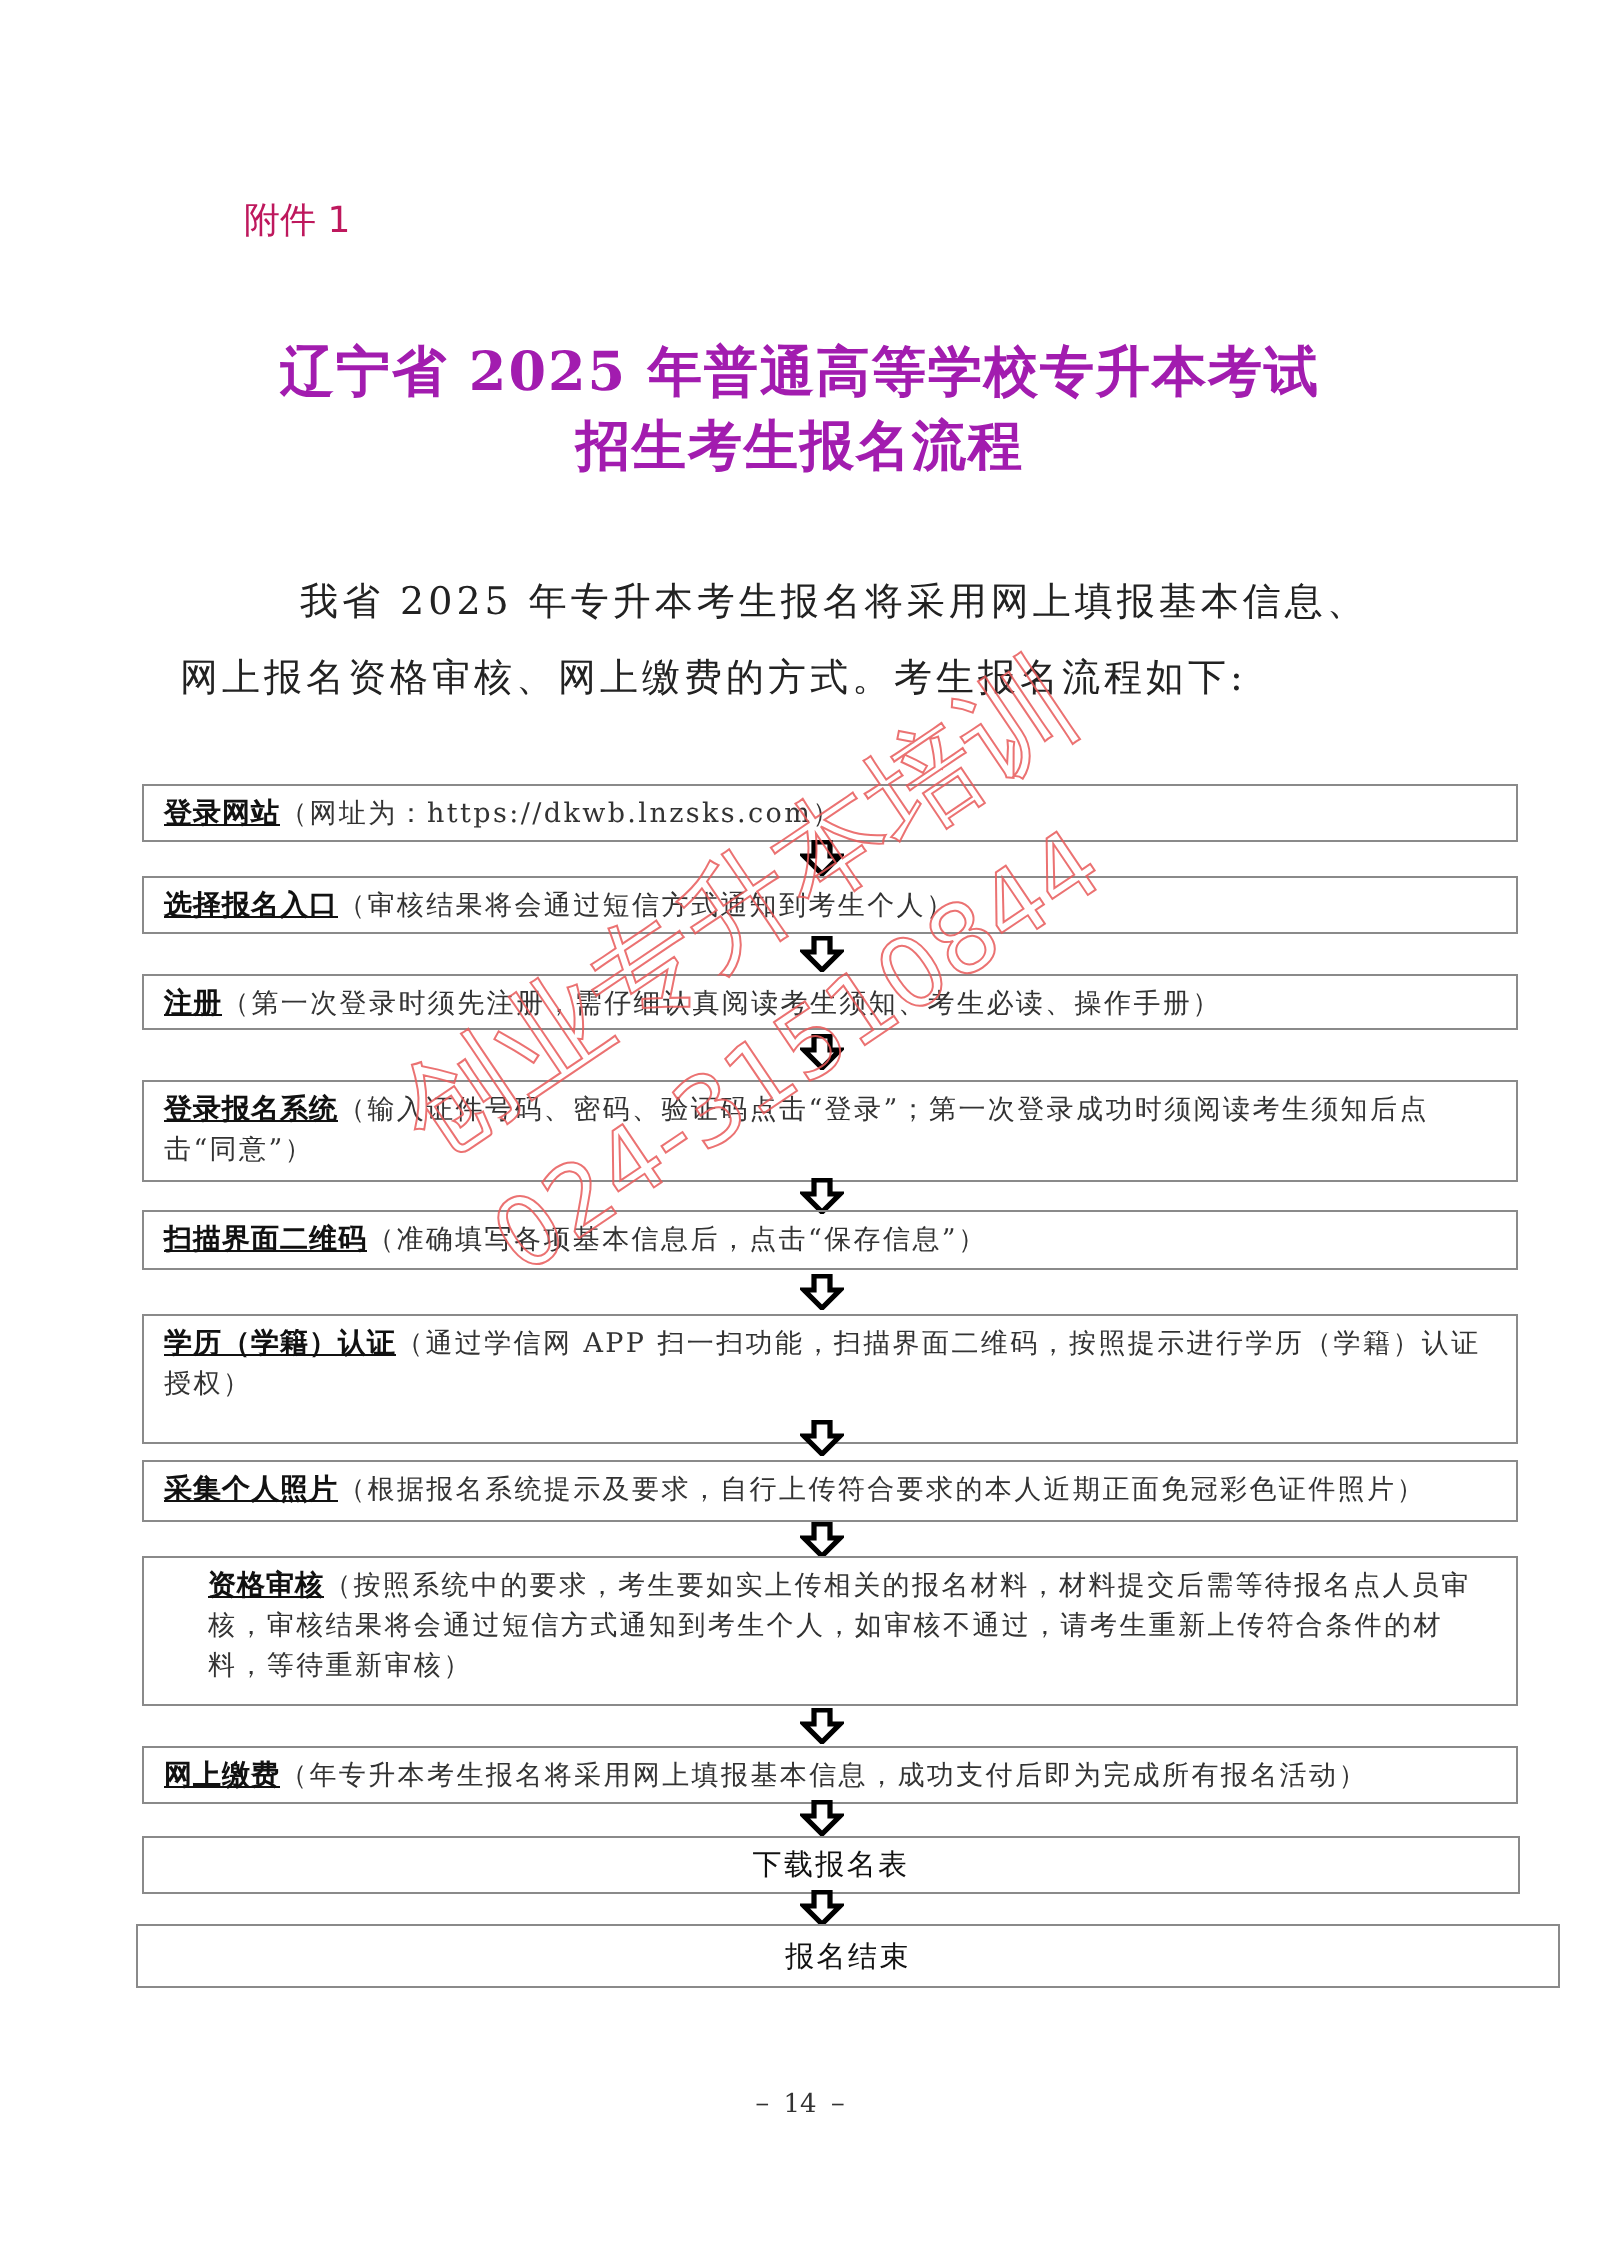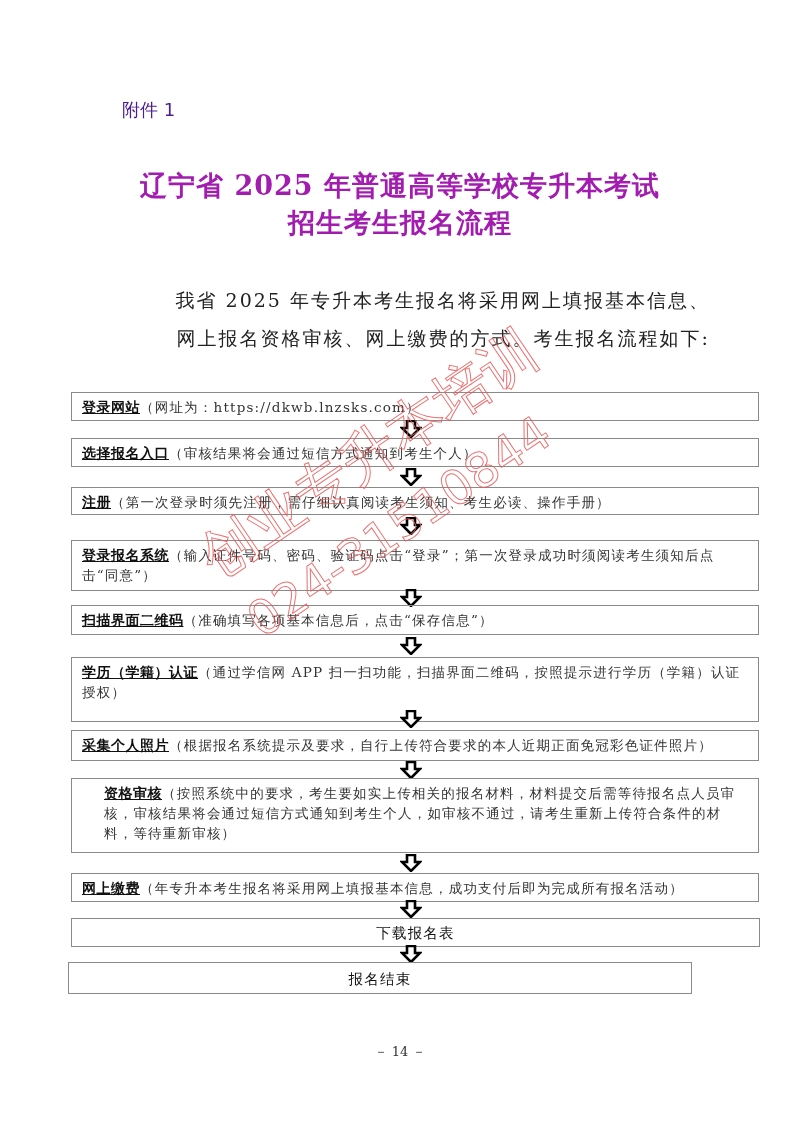--- a/index.html
+++ b/index.html
@@ -21,7 +21,7 @@
       top: 98px;
       font-size: 18px;
       font-family: "DejaVu Sans", "Liberation Sans", sans-serif;
-      color: #4c1d95;
+      color: #be185d;
     }
     .title {
       position: absolute;

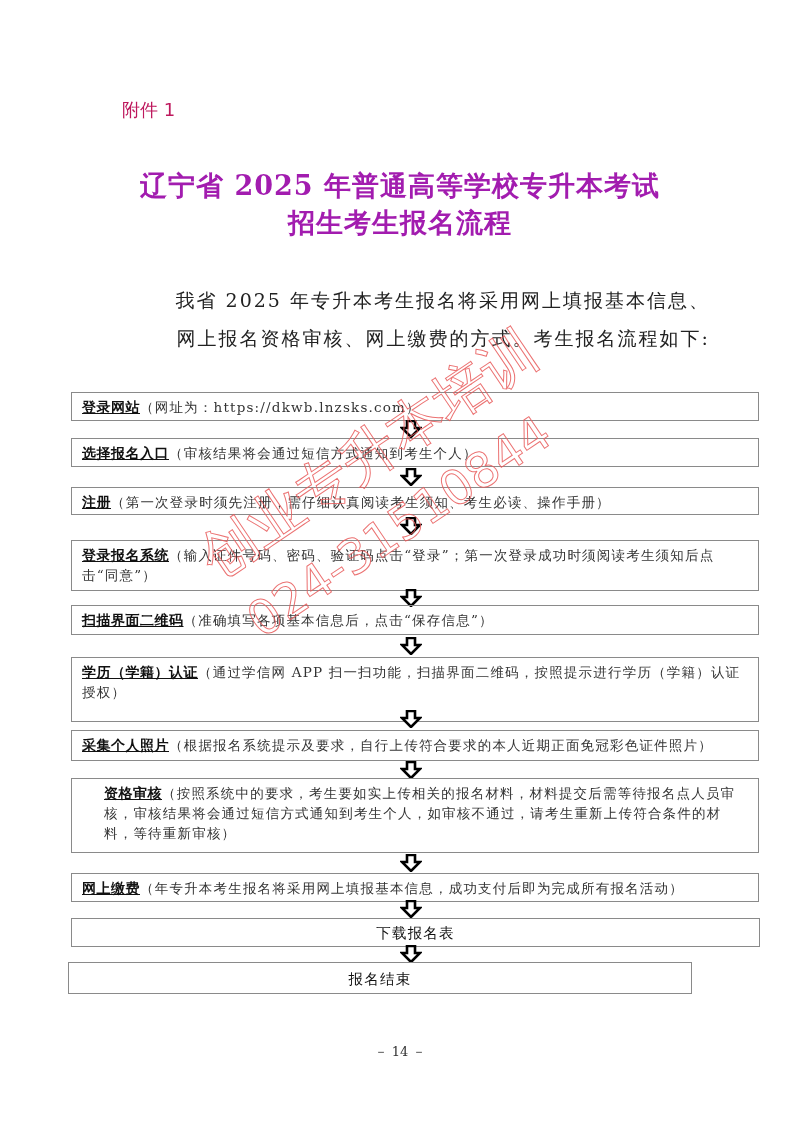--- a/index.html
+++ b/index.html
@@ -44,7 +44,6 @@
       color: #222;
       letter-spacing: 2px;
       font-family: "DejaVu Serif", "Liberation Serif", serif;
-      text-align: right;
     }
     .intro.l1 { top: 288px; left: 150px; width: 560px; }
     .intro.l2 { top: 326px; }

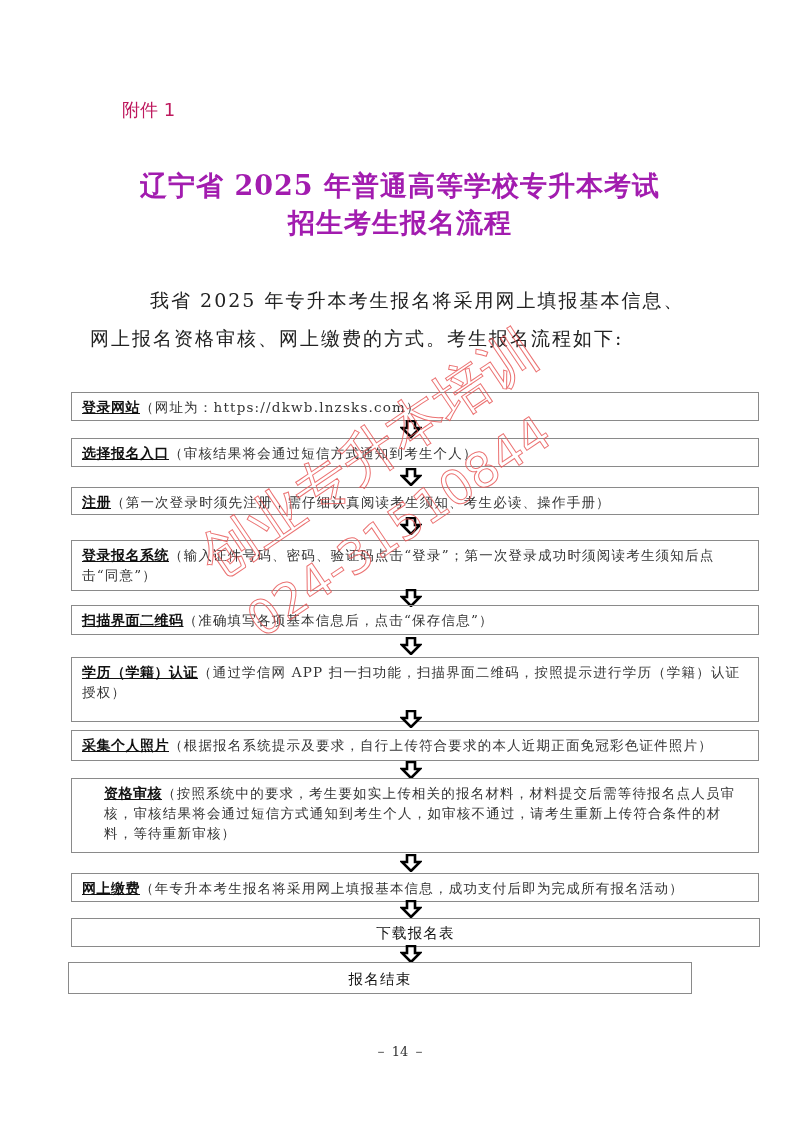--- a/index.html
+++ b/index.html
@@ -216,7 +216,7 @@
     </svg>
 </div>
 
-<div class="box center" style="top:962px;height:32px;left:68px;width:624px;padding-top:6px;">
+<div class="box center" style="top:962px;height:32px;left:68px;width:712px;padding-top:6px;">
   <span>报名结束</span>
 </div>
 

